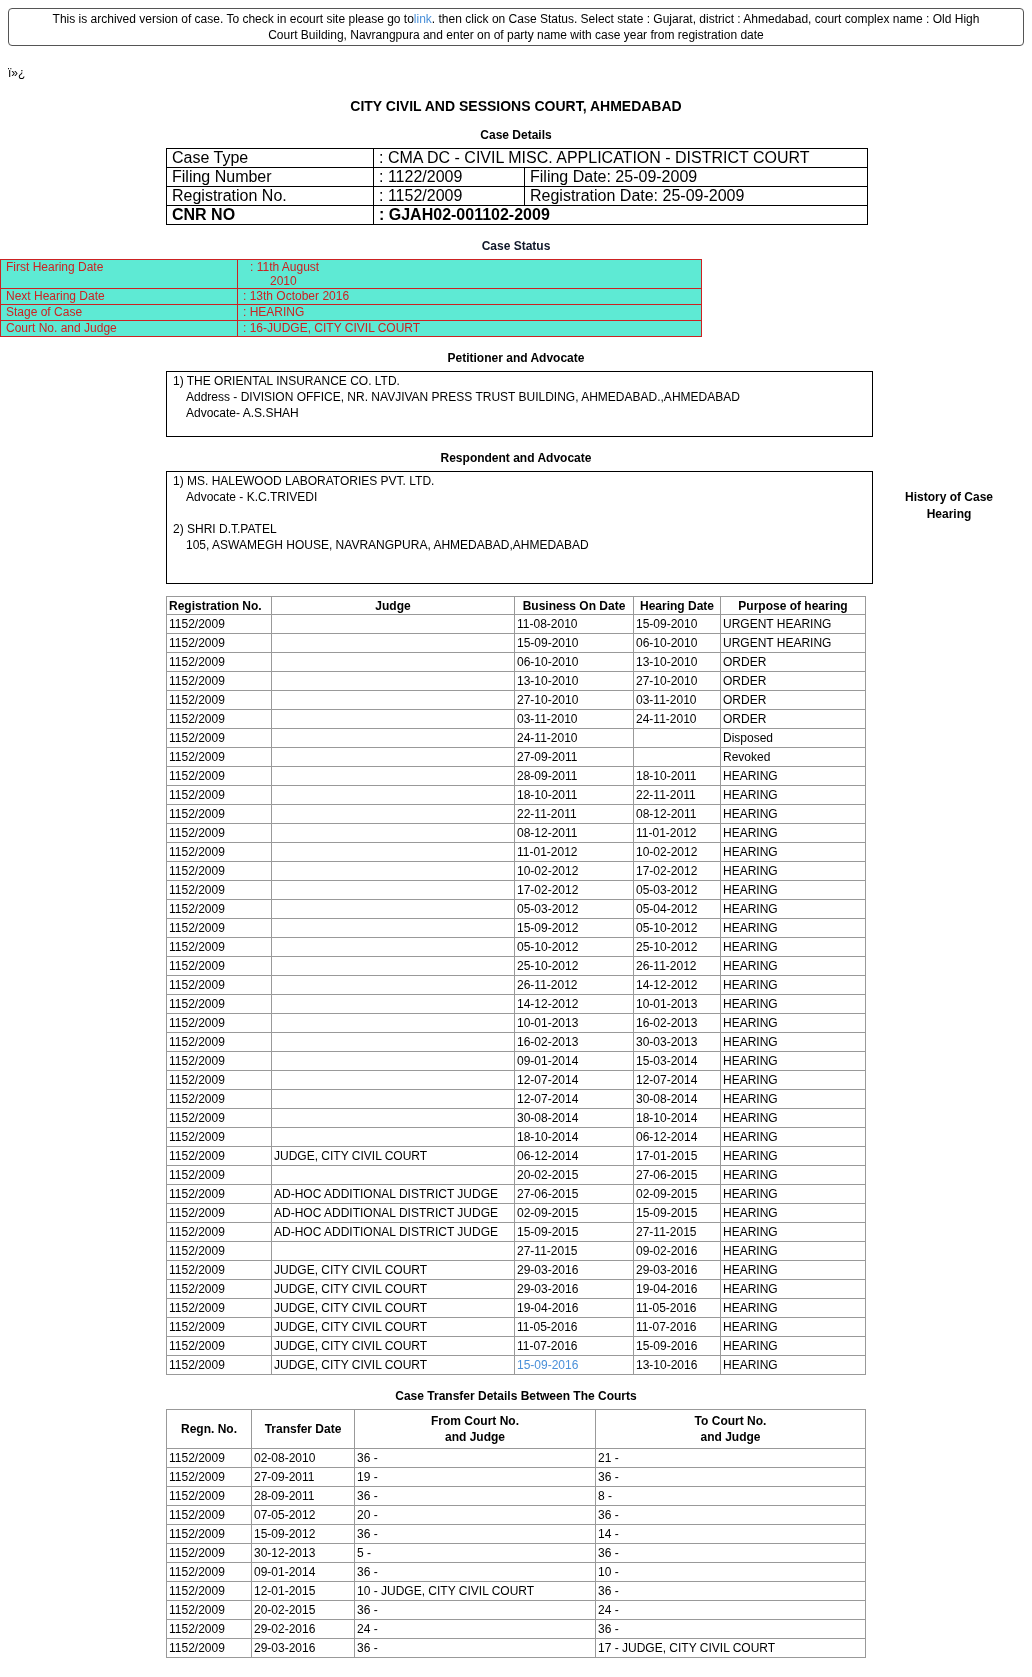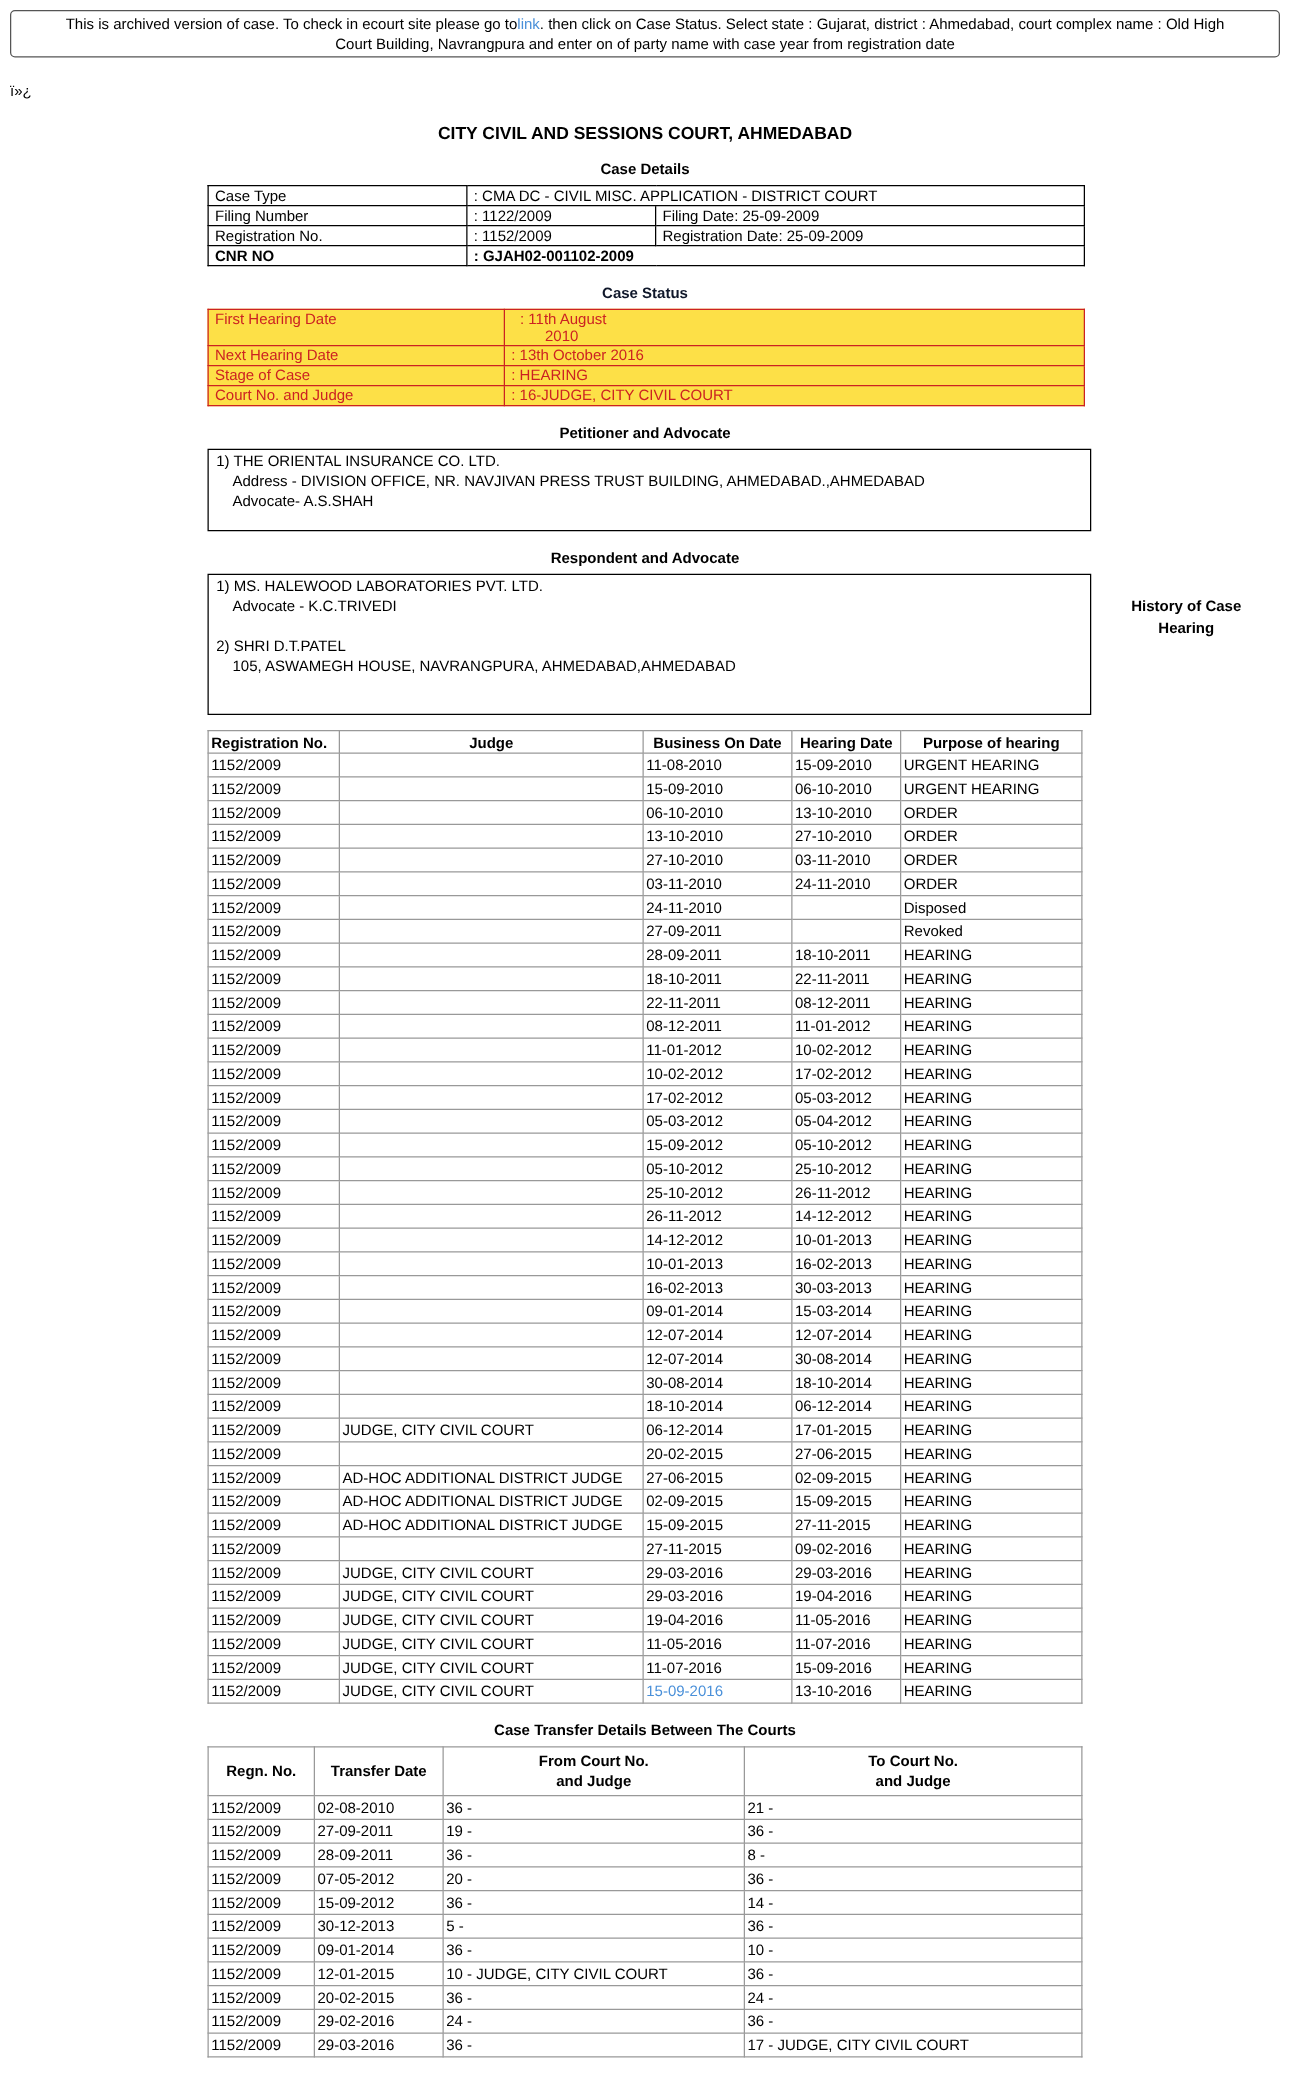--- a/index.html
+++ b/index.html
@@ -12,7 +12,7 @@
     .sec-title.red { color:#0f172a; }
     table { border-collapse:collapse; }
     .details { margin-left:166px; width:702px; border:1px solid #000; }
-    .details td { border:1px solid #000; padding:0 5px; height:15px; font-size:12px; }
+    .details td { border:1px solid #000; padding:0 5px; height:15px; font-size:16px; }
     .status { margin-left:166px; width:702px; background:#fde047; border:1px solid #cc2222; }
     .status td { border:1px solid #cc2222; color:#cc2222; padding:0 5px; height:15px; font-size:12px; vertical-align:top; }
     .party { margin-left:166px; width:707px; border:1px solid #000; padding:1px 5px 8px 6px; line-height:16px; box-sizing:border-box; }

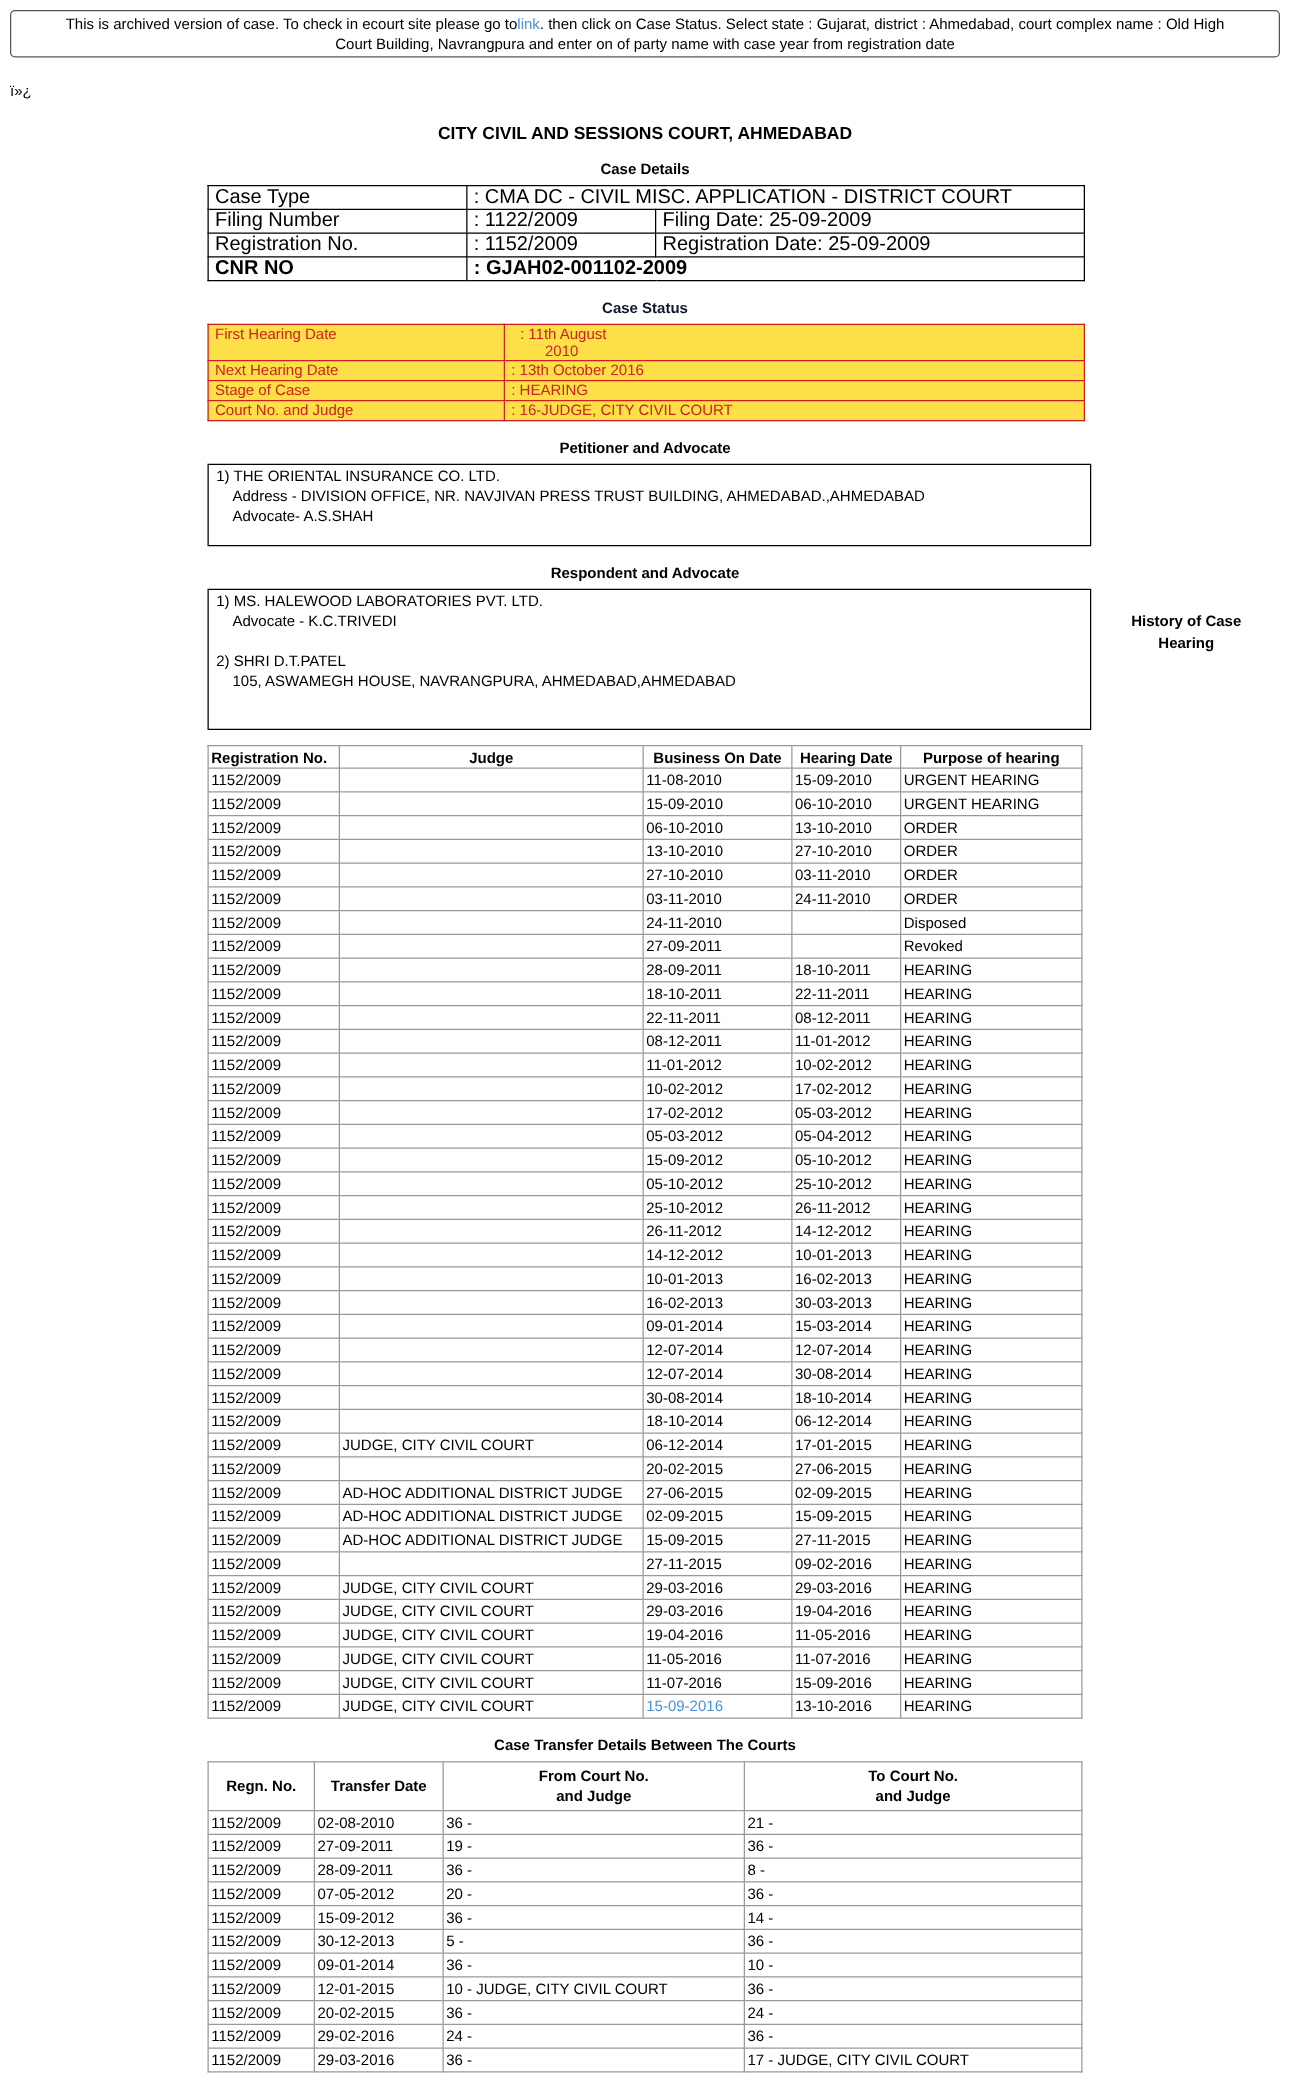--- a/index.html
+++ b/index.html
@@ -13,7 +13,7 @@
     table { border-collapse:collapse; }
     .details { margin-left:166px; width:702px; border:1px solid #000; }
     .details td { border:1px solid #000; padding:0 5px; height:15px; font-size:16px; }
-    .status { margin-left:166px; width:702px; background:#fde047; border:1px solid #cc2222; }
+    .status { width:702px; background:#5eead4; border:1px solid #cc2222; }
     .status td { border:1px solid #cc2222; color:#cc2222; padding:0 5px; height:15px; font-size:12px; vertical-align:top; }
     .party { margin-left:166px; width:707px; border:1px solid #000; padding:1px 5px 8px 6px; line-height:16px; box-sizing:border-box; }
     .party .ind { padding-left:13px; }

